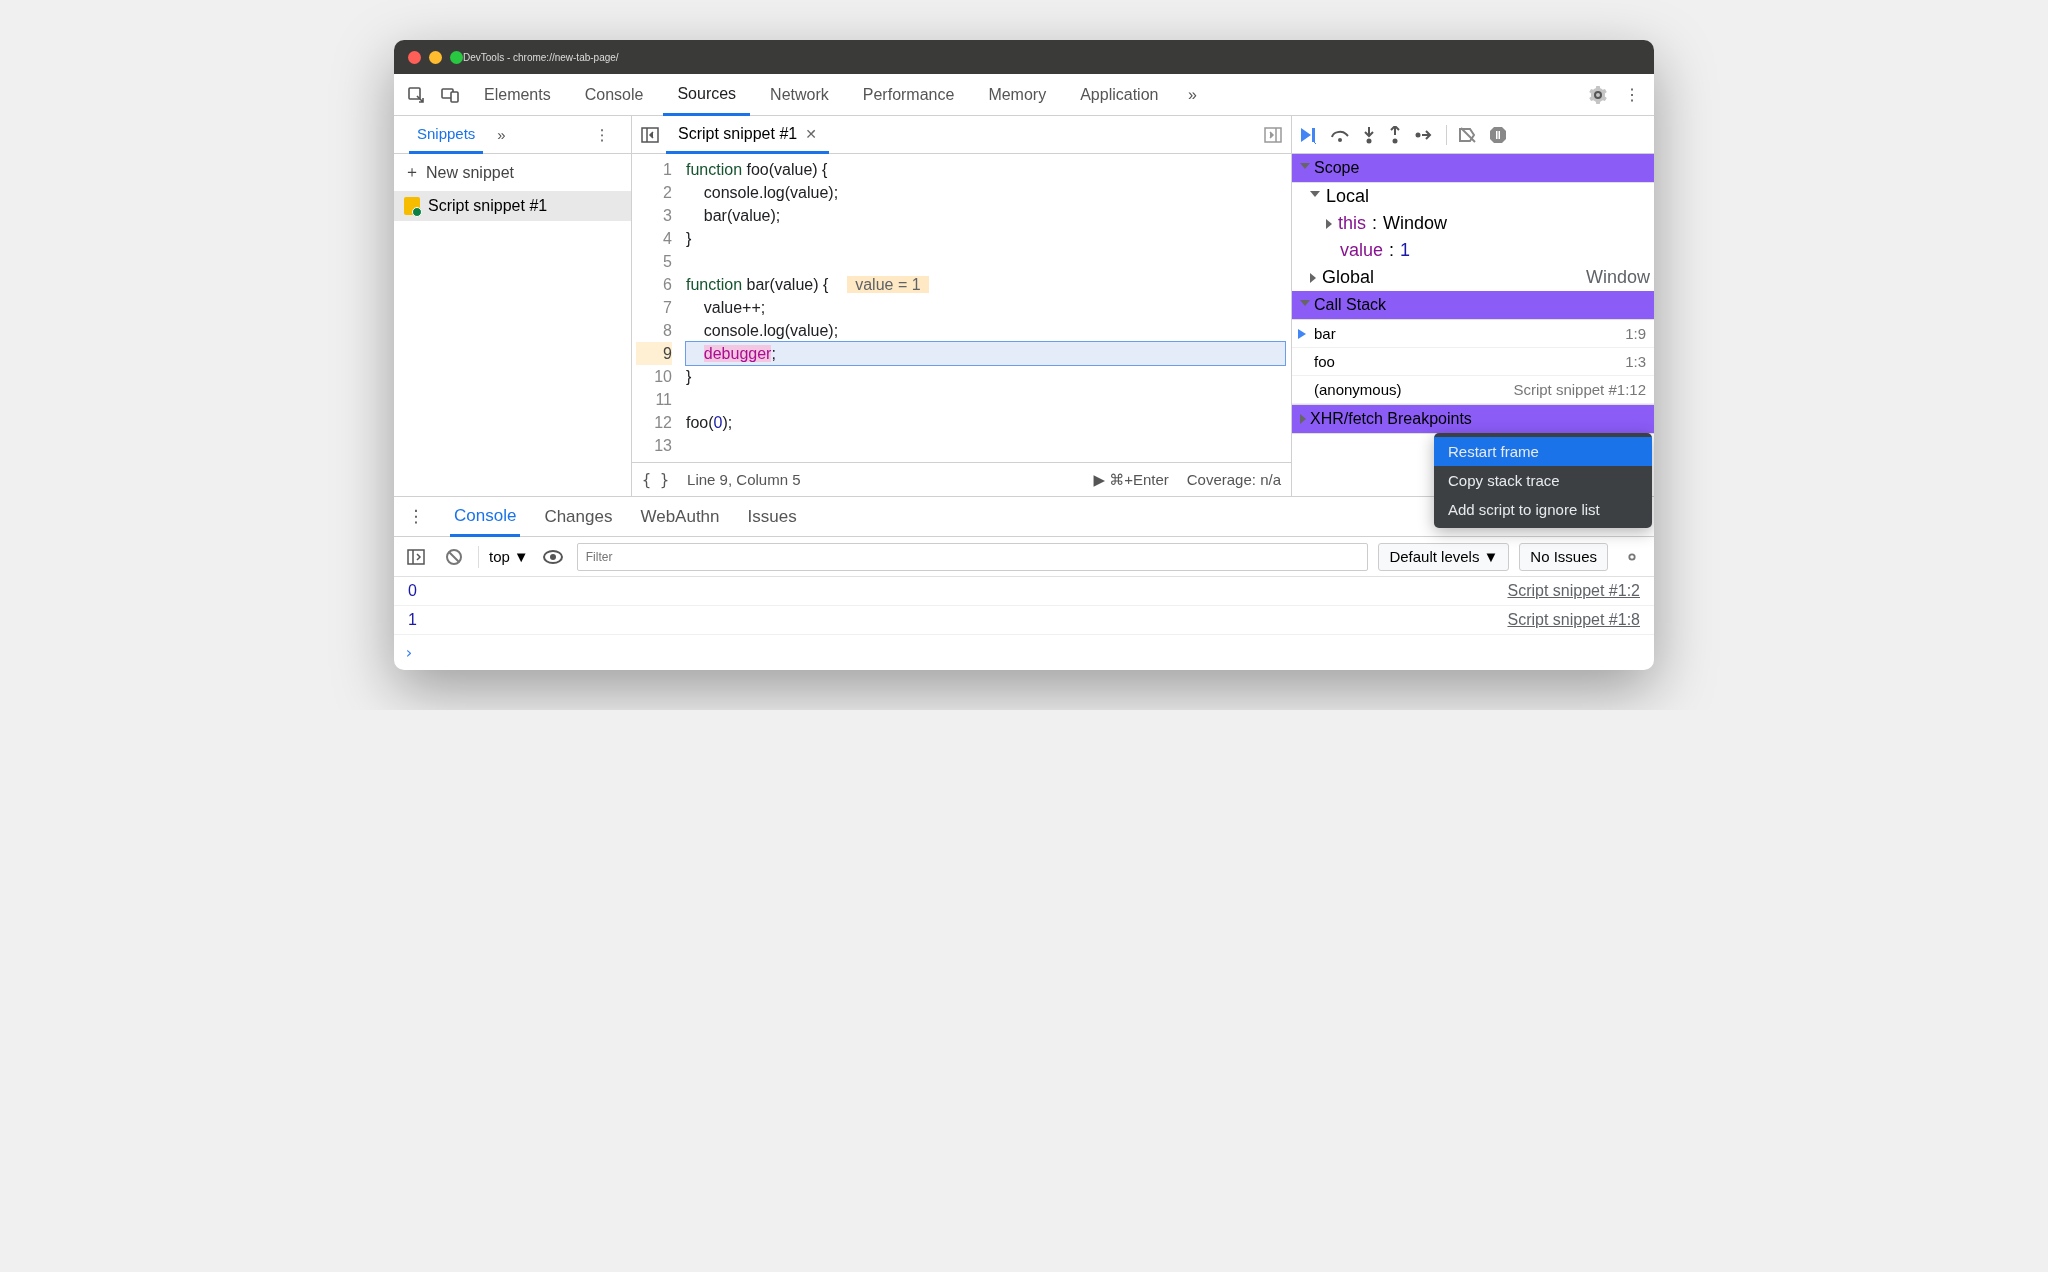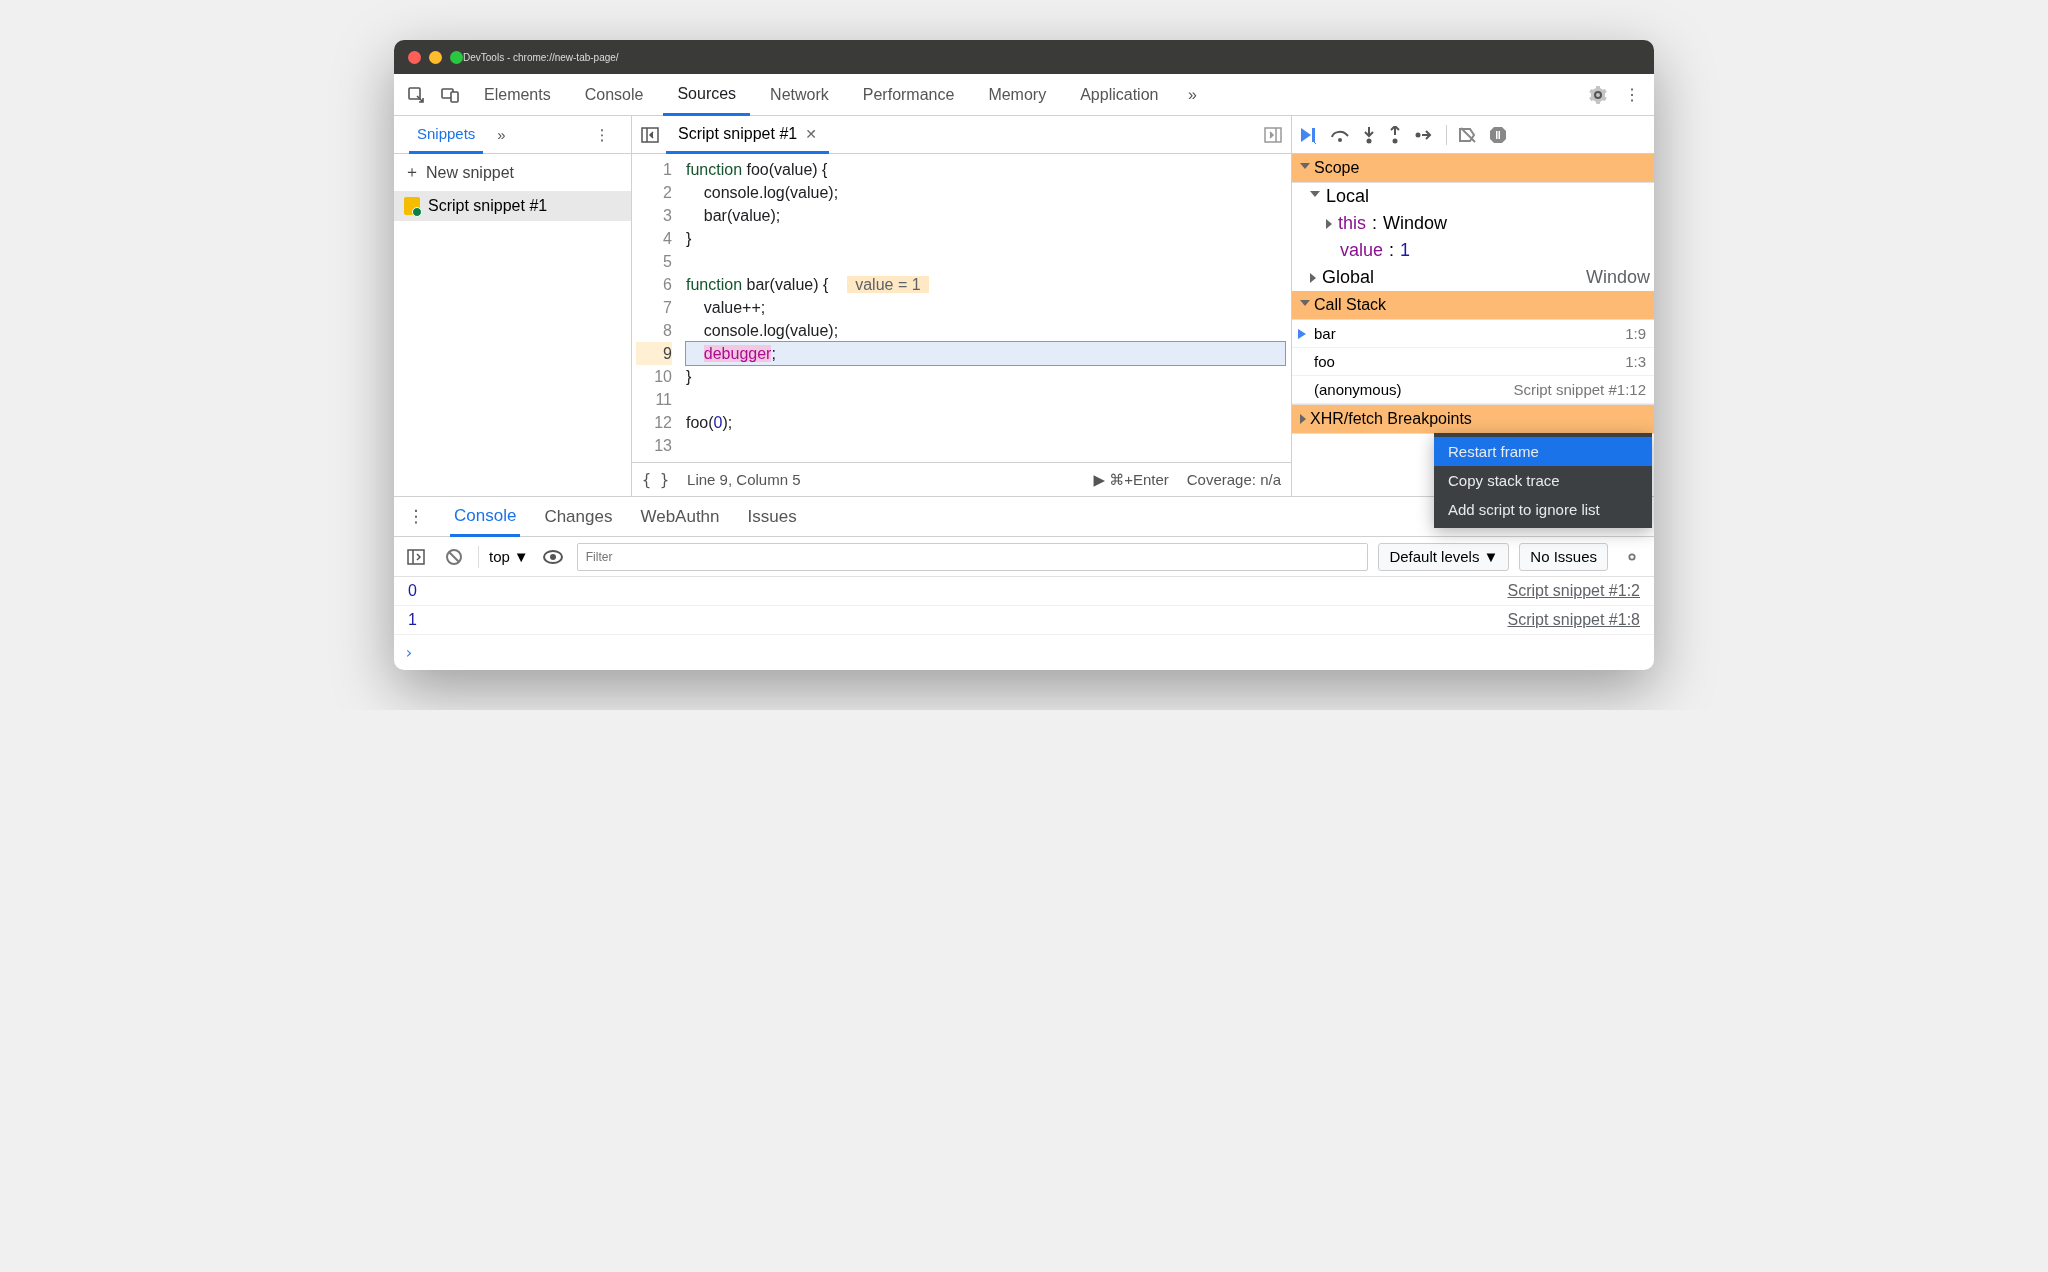--- a/index.html
+++ b/index.html
@@ -52,7 +52,7 @@
 .debug-toolbar { height: 38px; border-bottom: 1px solid #d0d0d0; display: flex; align-items: center; padding: 0 6px; gap: 12px; }
 .debug-toolbar .dbtn { cursor: pointer; display: flex; align-items: center; }
 .debug-toolbar .sep { width: 1px; height: 20px; background: #d0d0d0; }
-.section-header { padding: 5px 8px; font-size: 16px; border-bottom: 1px solid #e0e0e0; display: flex; align-items: center; gap: 4px; background: #fdba74; cursor: pointer; }
+.section-header { padding: 5px 8px; font-size: 16px; border-bottom: 1px solid #e0e0e0; display: flex; align-items: center; gap: 4px; background: #8b5cf6; cursor: pointer; }
 .section-body { font-family: 'Menlo', monospace; font-size: 18px; }
 .scope-row { padding: 3px 4px 3px 18px; display: flex; align-items: center; gap: 6px; }
 .tri { display: inline-block; width: 0; height: 0; border-left: 6px solid #666; border-top: 5px solid transparent; border-bottom: 5px solid transparent; }

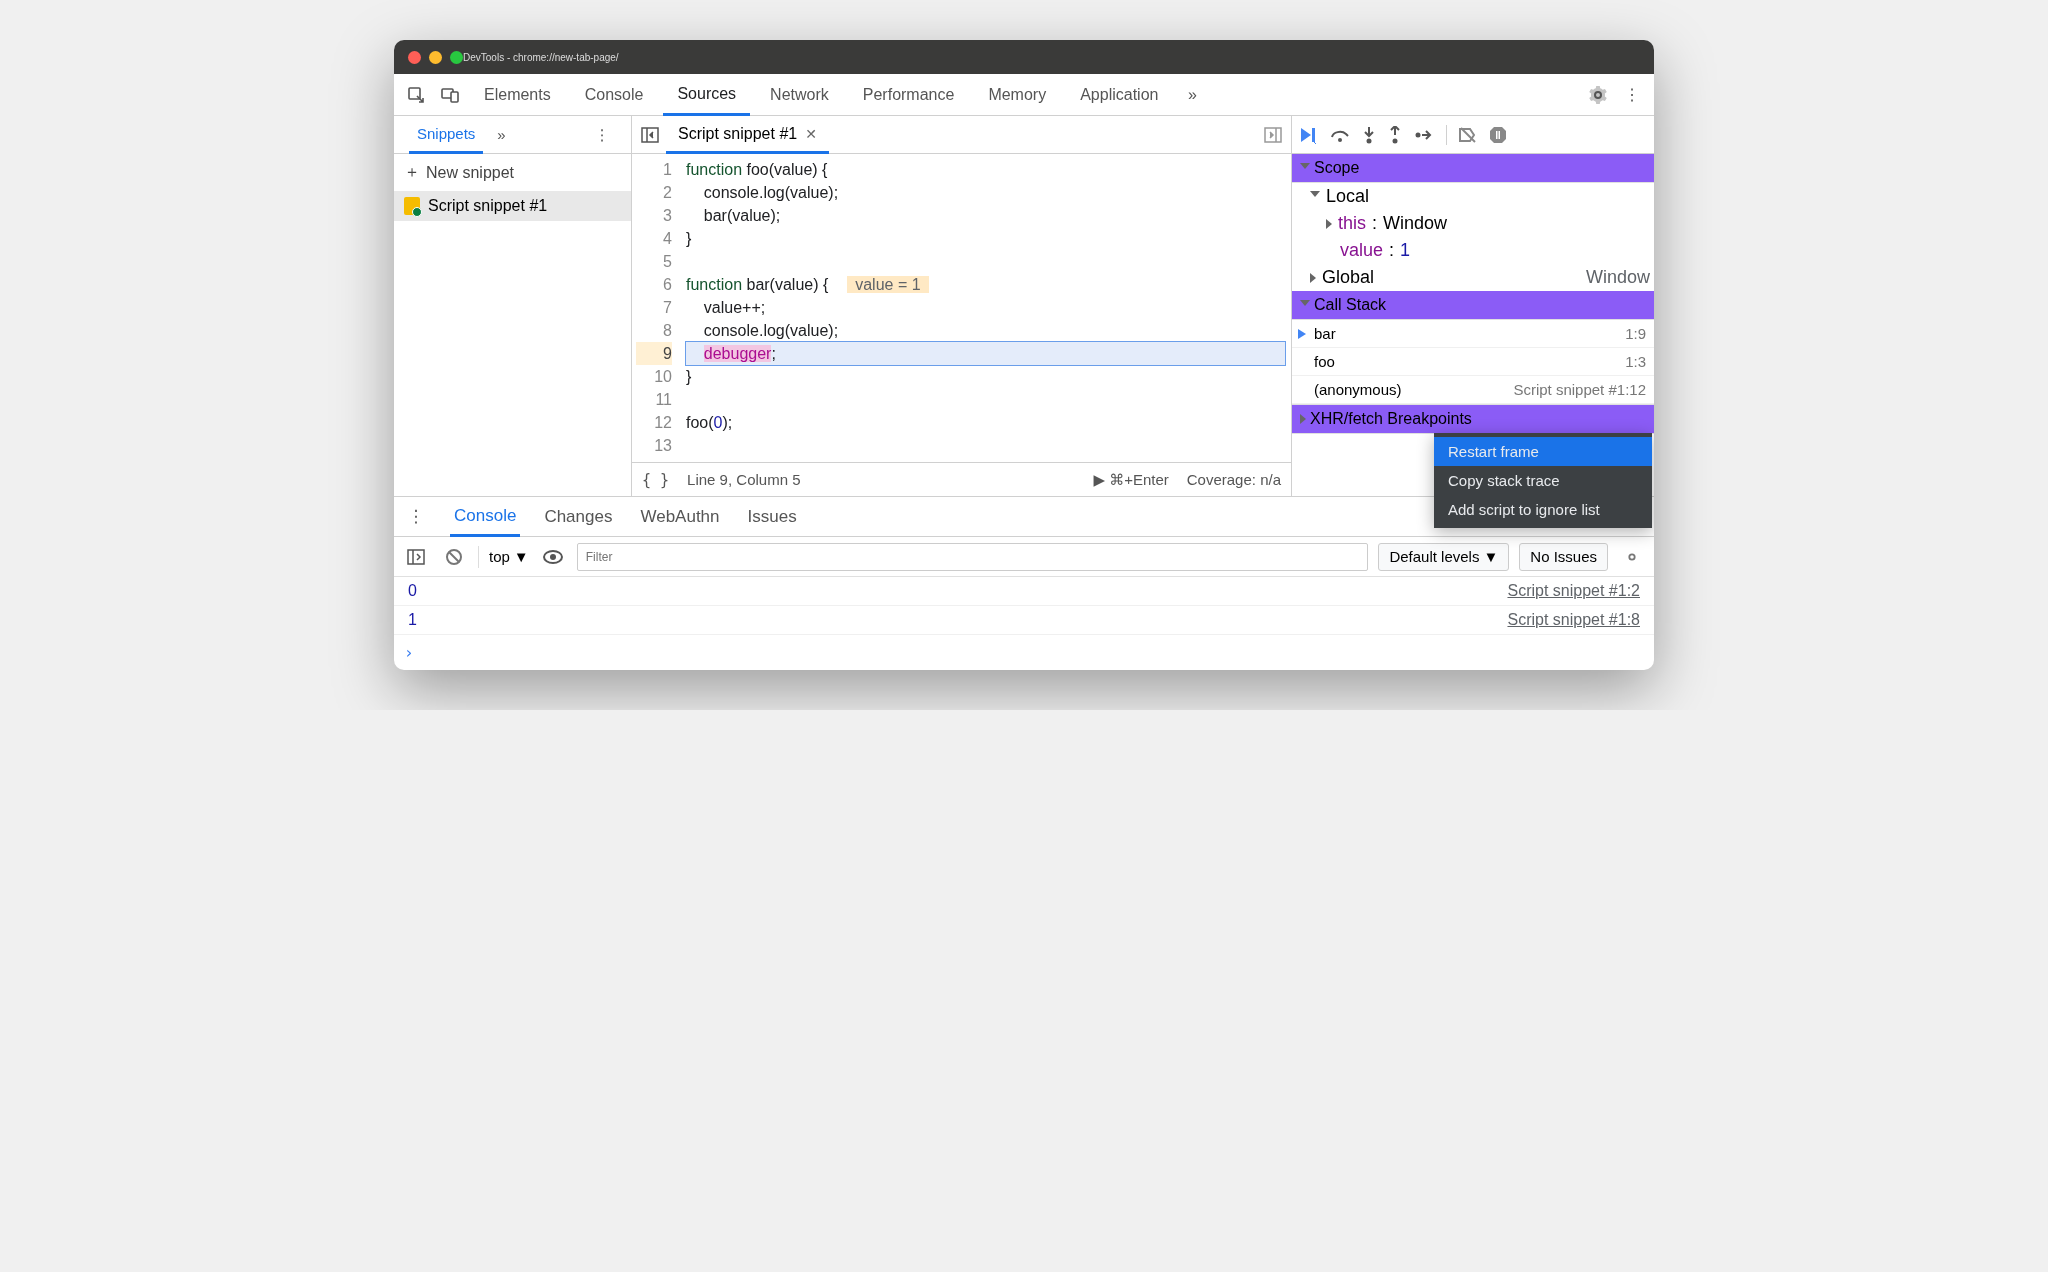--- a/index.html
+++ b/index.html
@@ -65,7 +65,7 @@
 .stack-row { position: relative; }
 .stack-loc { margin-left: auto; color: #777; }
 
-.ctx-menu { position: absolute; left: 1040px; top: 393px; background: #3c4043; border-radius: 0; padding: 4px 0; box-shadow: 0 4px 16px rgba(0,0,0,0.3); z-index: 100; min-width: 218px; }
+.ctx-menu { position: absolute; left: 1040px; top: 393px; background: #3c4043; border-radius: 5px; padding: 4px 0; box-shadow: 0 4px 16px rgba(0,0,0,0.3); z-index: 100; min-width: 218px; }
 .ctx-item { padding: 6px 14px; color: #e8eaed; font-size: 15px; cursor: pointer; }
 .ctx-item.sel { background: #1a73e8; }
 

